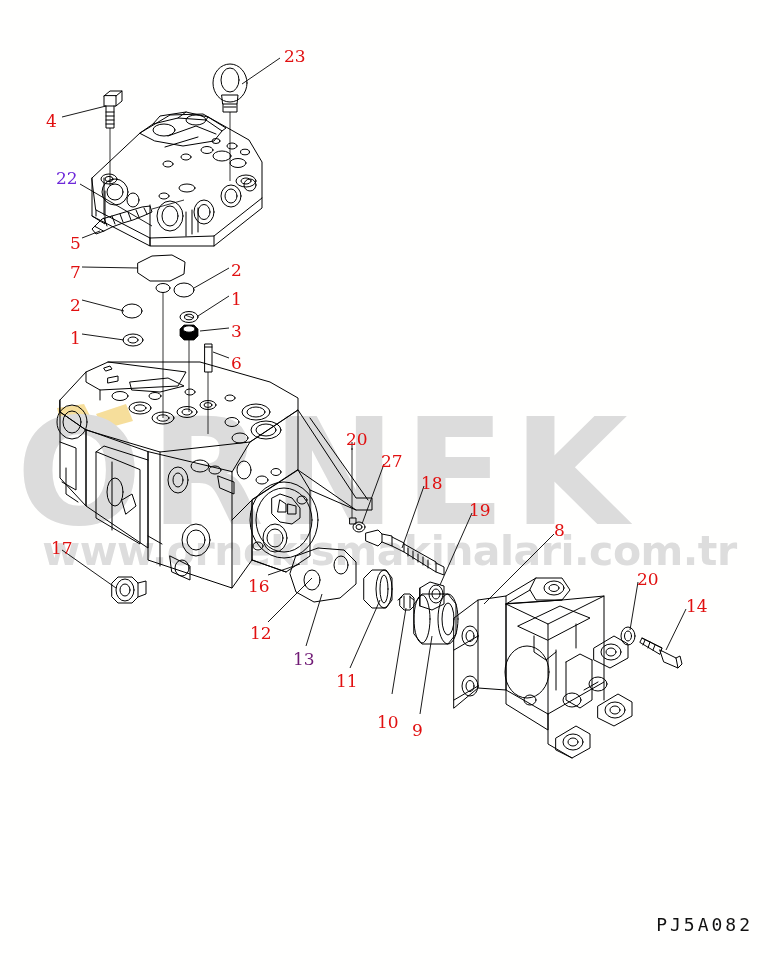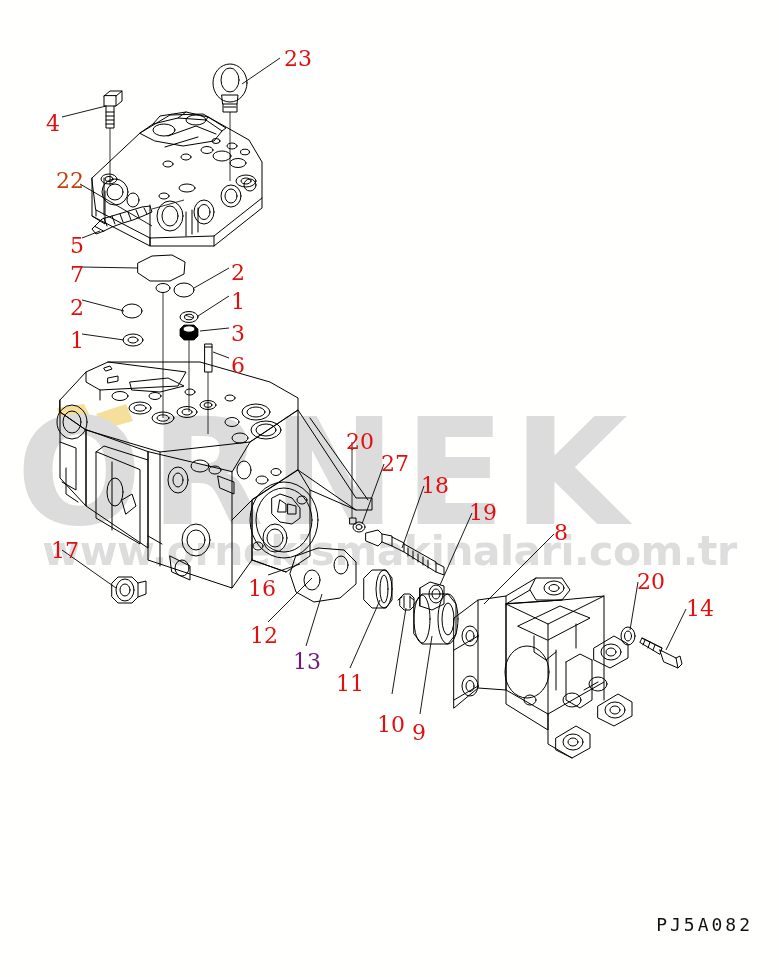--- a/index.html
+++ b/index.html
@@ -90,7 +90,7 @@
   .callout {
     position: absolute;
     font-family: "DejaVu Serif", serif;
-    font-size: 22px;
+    font-size: 17px;
     color: #e11010;
     z-index: 8;
     white-space: nowrap;

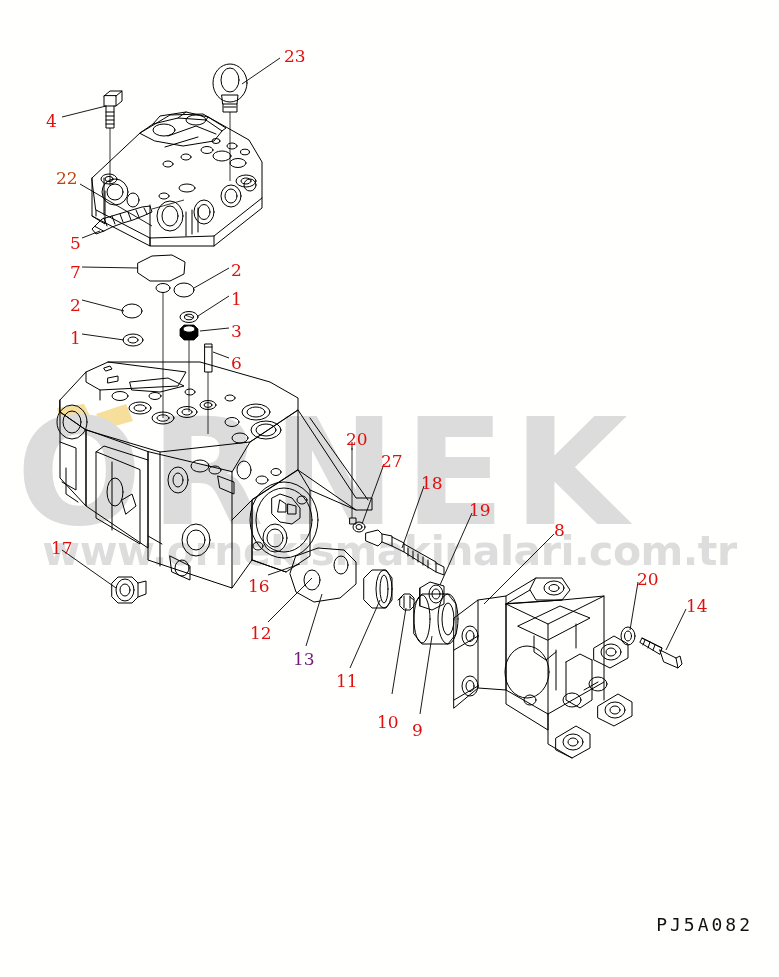--- a/index.html
+++ b/index.html
@@ -498,7 +498,7 @@
   <div id="callout-layer">
       <div class="callout" style="left: 284px; top: 48px; color: rgb(225, 16, 16);">23</div>
       <div class="callout" style="left: 46px; top: 113px; color: rgb(225, 16, 16);">4</div>
-      <div class="callout" style="left: 56px; top: 170px; color: #c2410c;">22</div>
+      <div class="callout" style="left: 56px; top: 170px; color: #6d28d9;">22</div>
       <div class="callout" style="left: 70px; top: 235px; color: rgb(225, 16, 16);">5</div>
       <div class="callout" style="left: 70px; top: 264px; color: rgb(225, 16, 16);">7</div>
       <div class="callout" style="left: 231px; top: 262px; color: rgb(225, 16, 16);">2</div>

